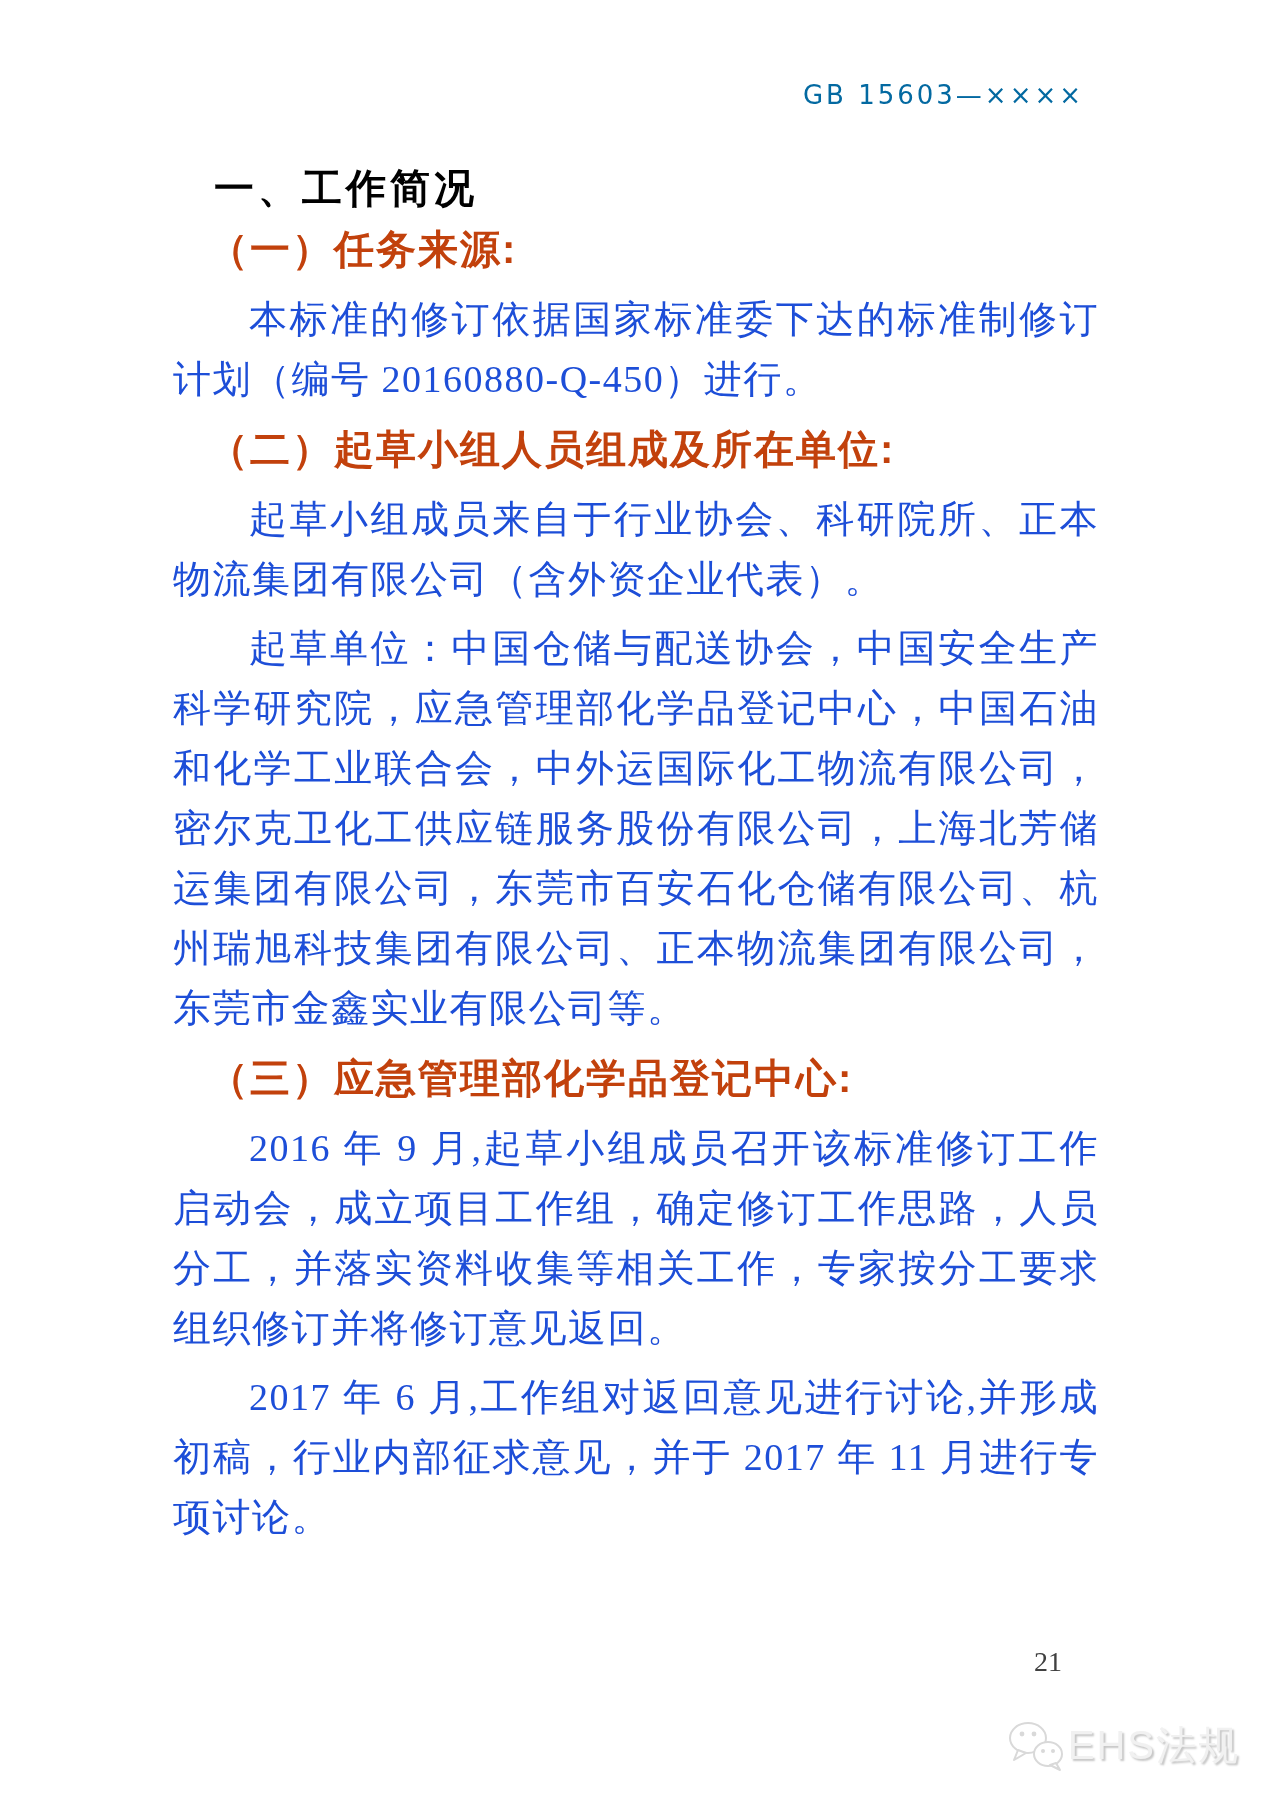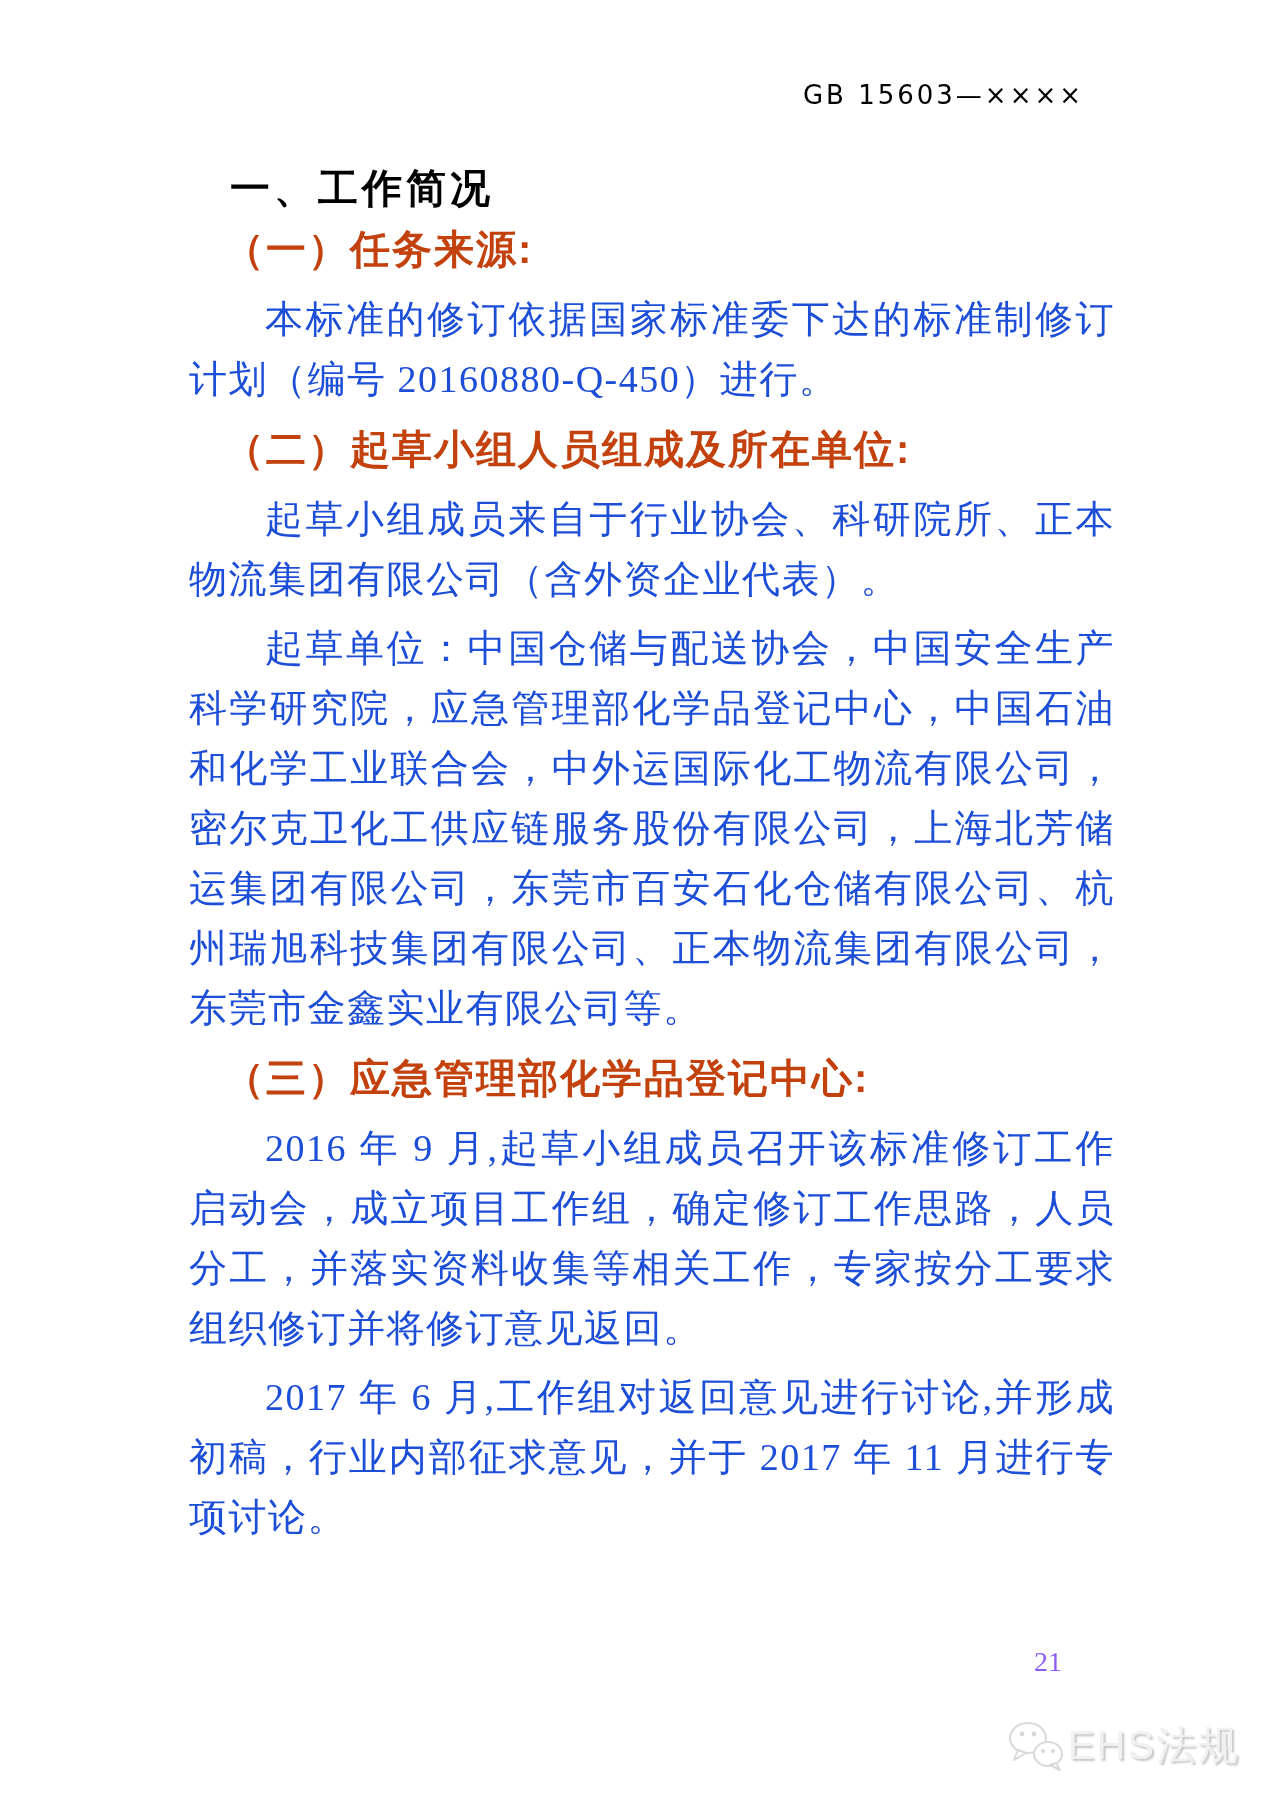--- a/index.html
+++ b/index.html
@@ -18,7 +18,7 @@
     font-family:"DejaVu Sans","Liberation Sans",sans-serif;
     font-size:26px;
     letter-spacing:3px;
-    color:#000000;
+    color:#0369a1;
     white-space:nowrap;
   }
   .content {

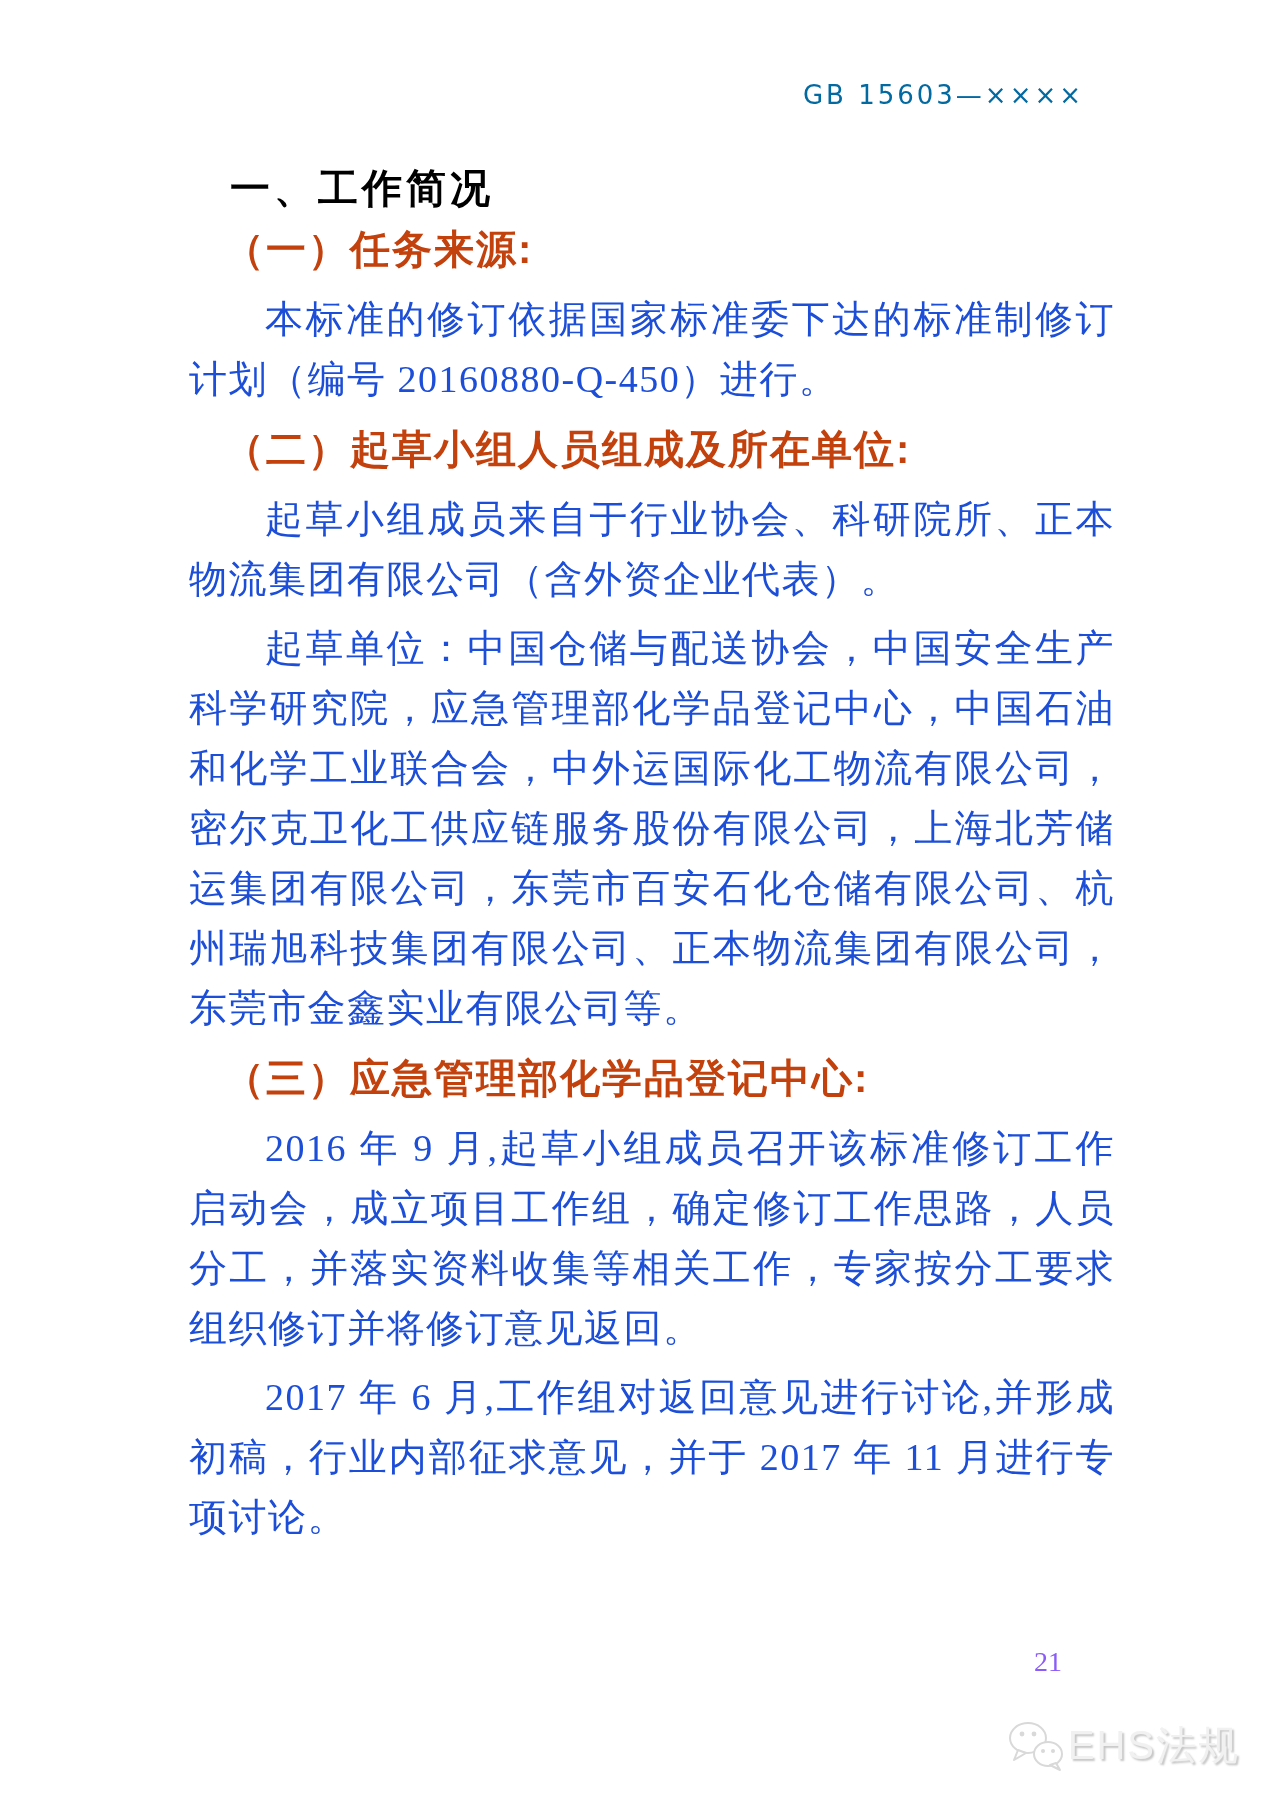--- a/index.html
+++ b/index.html
@@ -23,7 +23,7 @@
   }
   .content {
     position:absolute;
-    left:180px; top:158px;
+    left:164px; top:158px;
     width:944px;
   }
   .doc-title {

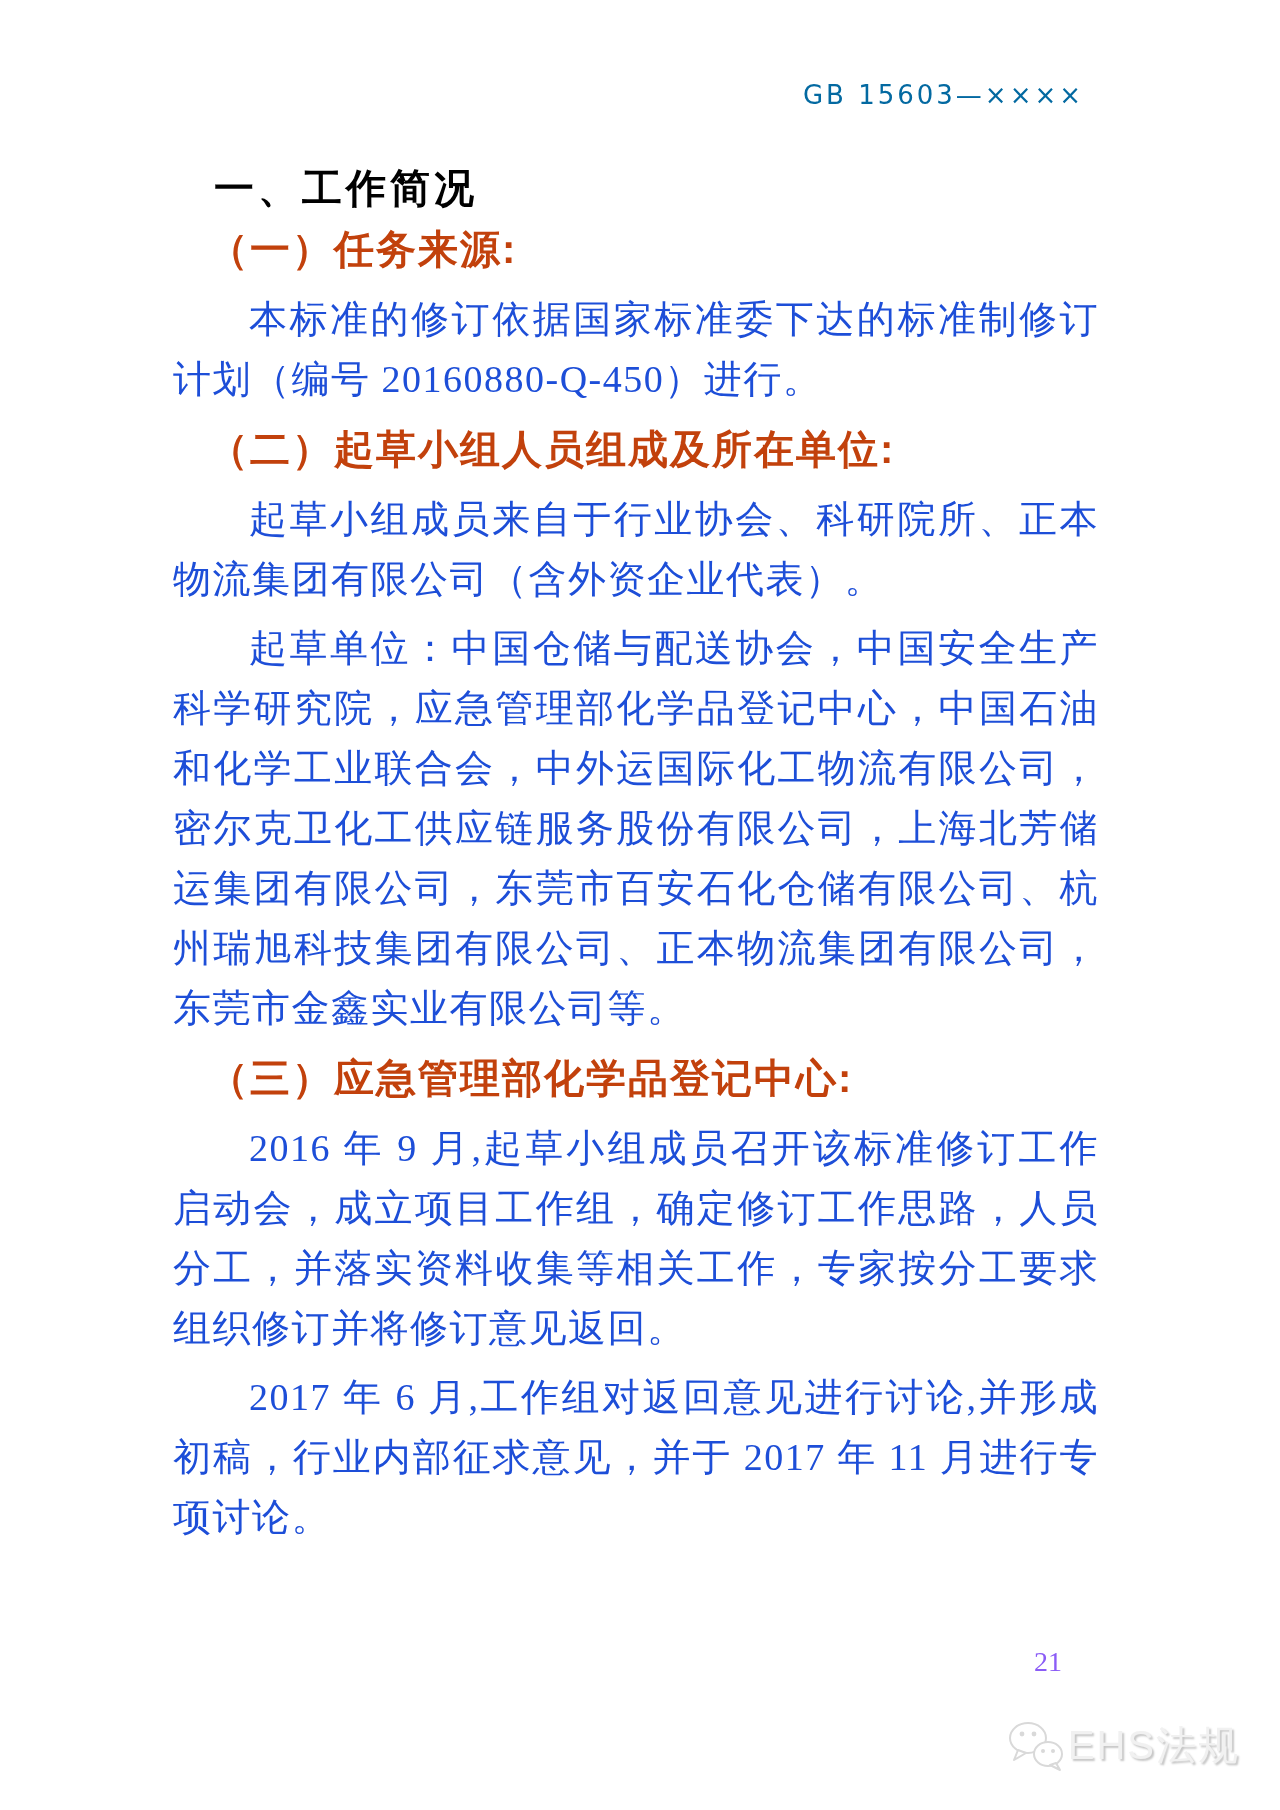--- a/index.html
+++ b/index.html
@@ -60,7 +60,7 @@
     top:1646px; right:218px;
     font-size:28px;
     font-family:"Liberation Serif","DejaVu Serif",serif;
-    color:#8b5cf6;
+    color:#404040;
   }
   .watermark {
     position:absolute;

